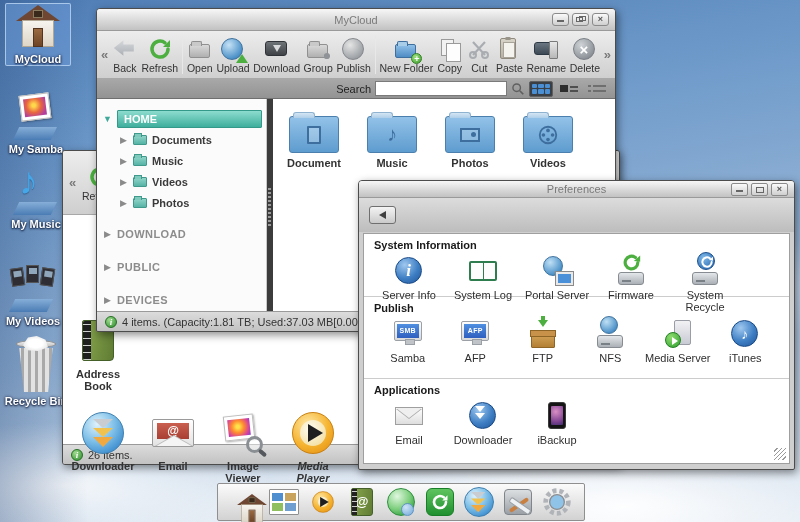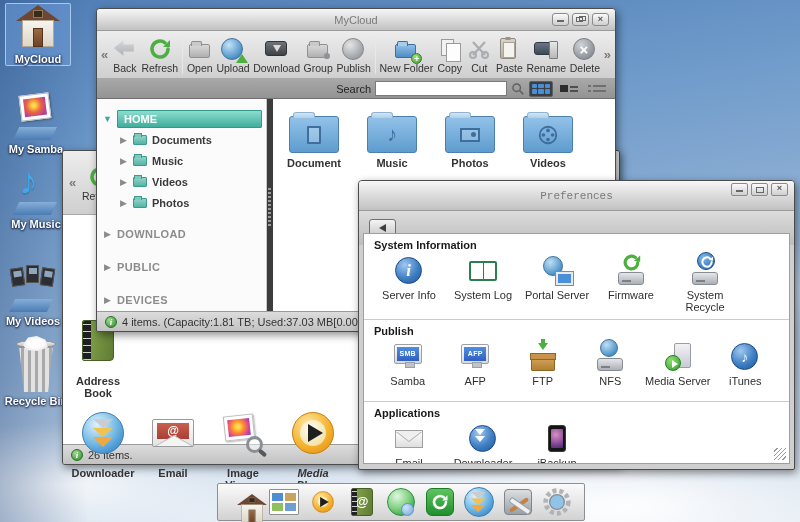--- a/index.html
+++ b/index.html
@@ -224,7 +224,7 @@
 
   
   #prefs { left:358px; top:180px; width:437px; height:290px; z-index:30; background:#cfcfcf; }
-  #prefs .titlebar { height:30px;font-family:Liberation Mono, monospace; }
+  #prefs .titlebar { height:17px; }
   #prefs .titlebar .wtitle { font-size:11px; }
   #prefs .winbtns { top:2px; }
   .prefband { height:34px; background:linear-gradient(#dcdcdc,#bdbdbd); display:flex; align-items:center; padding:0 10px; }

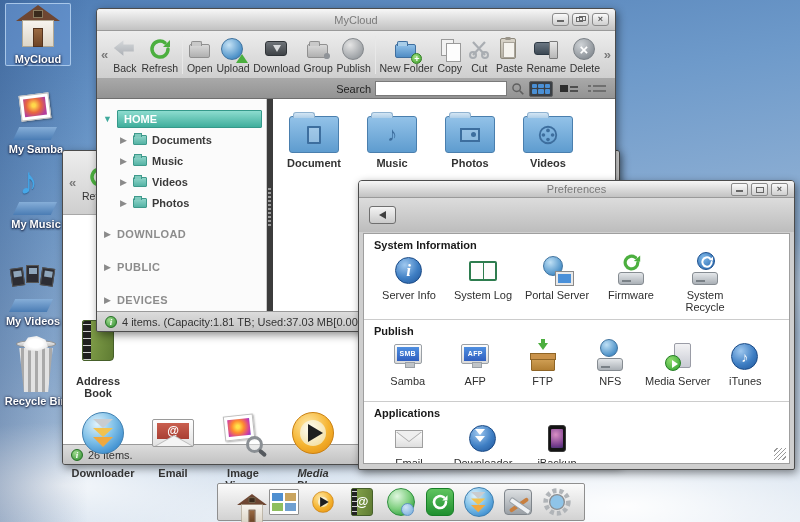--- a/index.html
+++ b/index.html
@@ -693,7 +693,7 @@
   </div>
   <div class="prefcontent">
 
-    <div class="psection" style="height:86px;">
+    <div class="psection" style="height:63px;">
       <div class="ptitle">System Information</div>
       <div class="prow" style="gap:4px;">
         <div class="pitem">

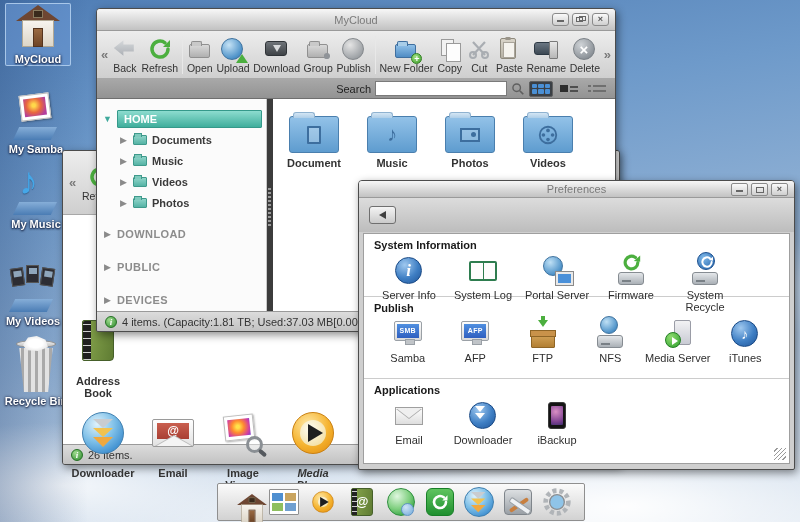--- a/index.html
+++ b/index.html
@@ -182,7 +182,7 @@
      display:flex; align-items:center; padding:0 4px; gap:4px; border-radius:2px 2px 0 0; }
   #appswin .acontent { flex:1; background:#fff; position:relative; }
   .aitem { position:absolute; width:64px; text-align:center; }
-  .aitem .alabel { margin-top:12px; font-weight:bold; color:#333; line-height:12px; }
+  .aitem .alabel { margin-top:5px; font-weight:bold; color:#333; line-height:12px; }
   .bigico { width:44px; height:44px; margin:0 auto; position:relative; }
 
   .dl-globe { position:absolute; inset:1px; border-radius:50%;

